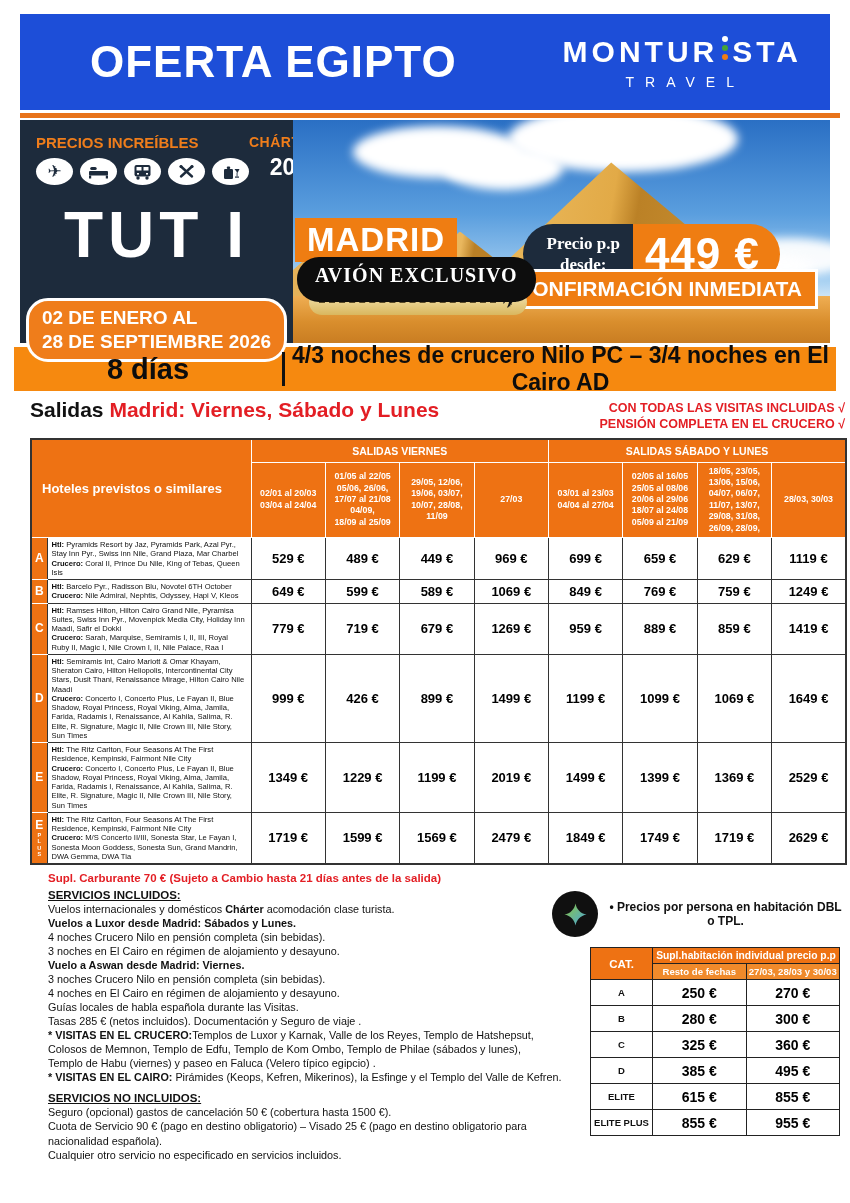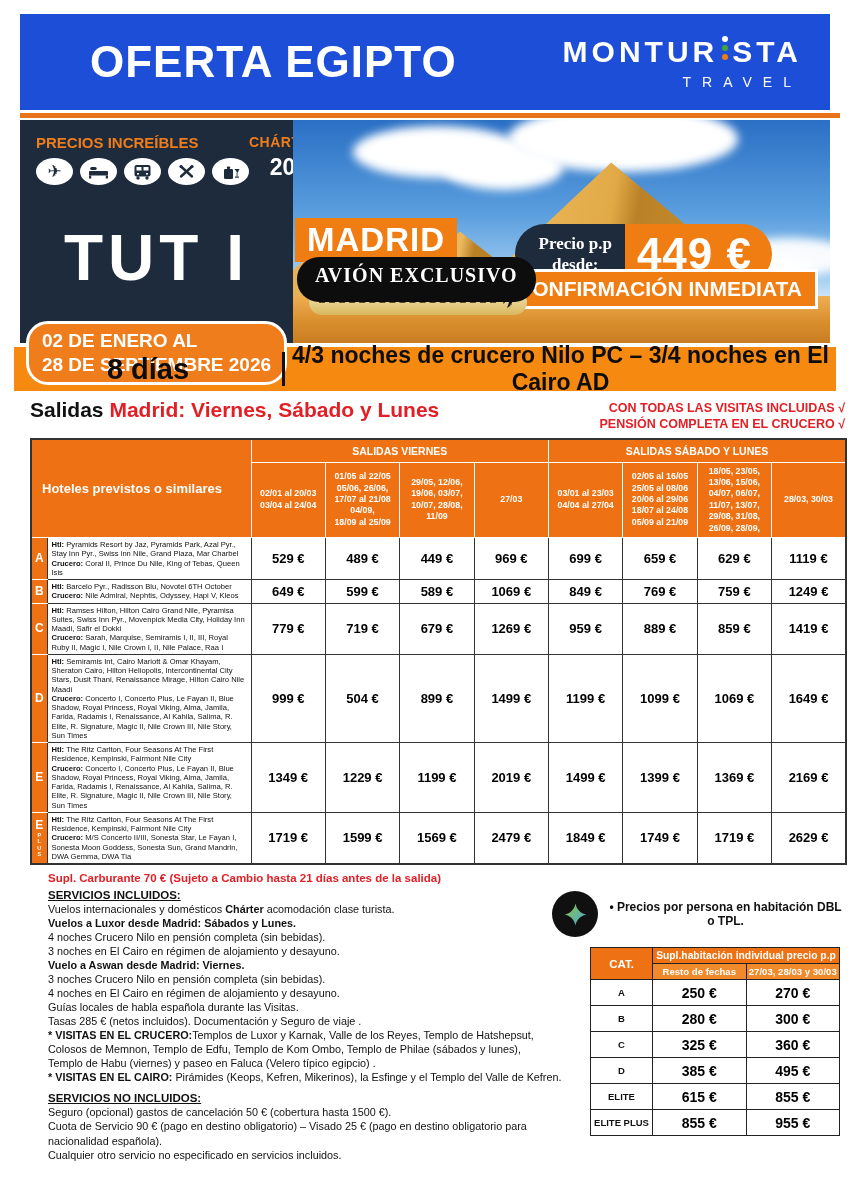--- a/index.html
+++ b/index.html
@@ -15,7 +15,7 @@
   .logo-i { display:inline-flex; flex-direction:column; align-items:center; gap:3px; margin:0 4px; transform:translateY(-4px); }
   .logo-i i { width:6px; height:6px; border-radius:50%; display:block; }
   .d-white { background:#ffffff; } .d-green { background:#46a437; } .d-orange { background:#f07d12; }
-  .logo-sub { font-size:14px; letter-spacing:11px; margin-top:5px; text-align:right; padding-left:6px; }
+  .logo-sub { font-size:14px; letter-spacing:11px; margin-top:5px; text-align:center; padding-left:6px; }
   .orange-rule { margin:3px 0 0 20px; width:820px; height:5px; background:#e8731a; }
 
   

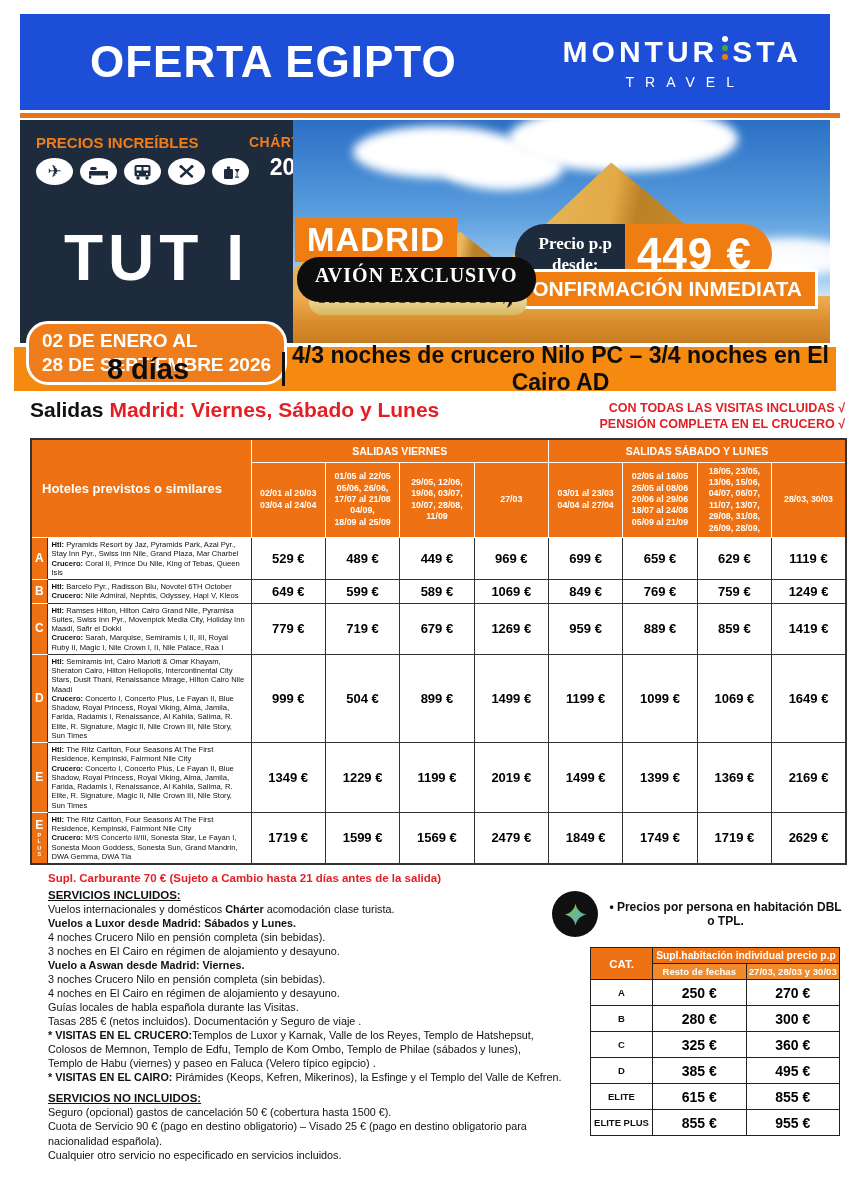--- a/index.html
+++ b/index.html
@@ -30,7 +30,7 @@
   .charter-wrap { text-align:right; }
   .charter { color:#ef7d1b; font-weight:bold; font-size:14px; letter-spacing:.5px; }
   .charter-year { color:#fff; font-weight:bold; font-size:23px; margin-top:4px; }
-  .product { color:#fff; font-size:64px; font-weight:bold; text-align:center; letter-spacing:5px; margin-top:36px; }
+  .product { color:#fff; font-size:64px; font-weight:bold; text-align:center; letter-spacing:5px; margin-top:13px; }
   .dates-box { margin:26px auto 18px auto; background:#ef7d1b; border:3px solid #fff; border-radius:22px; padding:5px 13px; color:#fff; font-weight:bold; font-size:19px; line-height:1.25; }
 
   .hero-photo { position:relative; flex:1; overflow:hidden; background:linear-gradient(180deg,#2a6fc4 0%,#5a9ede 42%,#a6d0f2 72%,#e8f3fb 84%); }

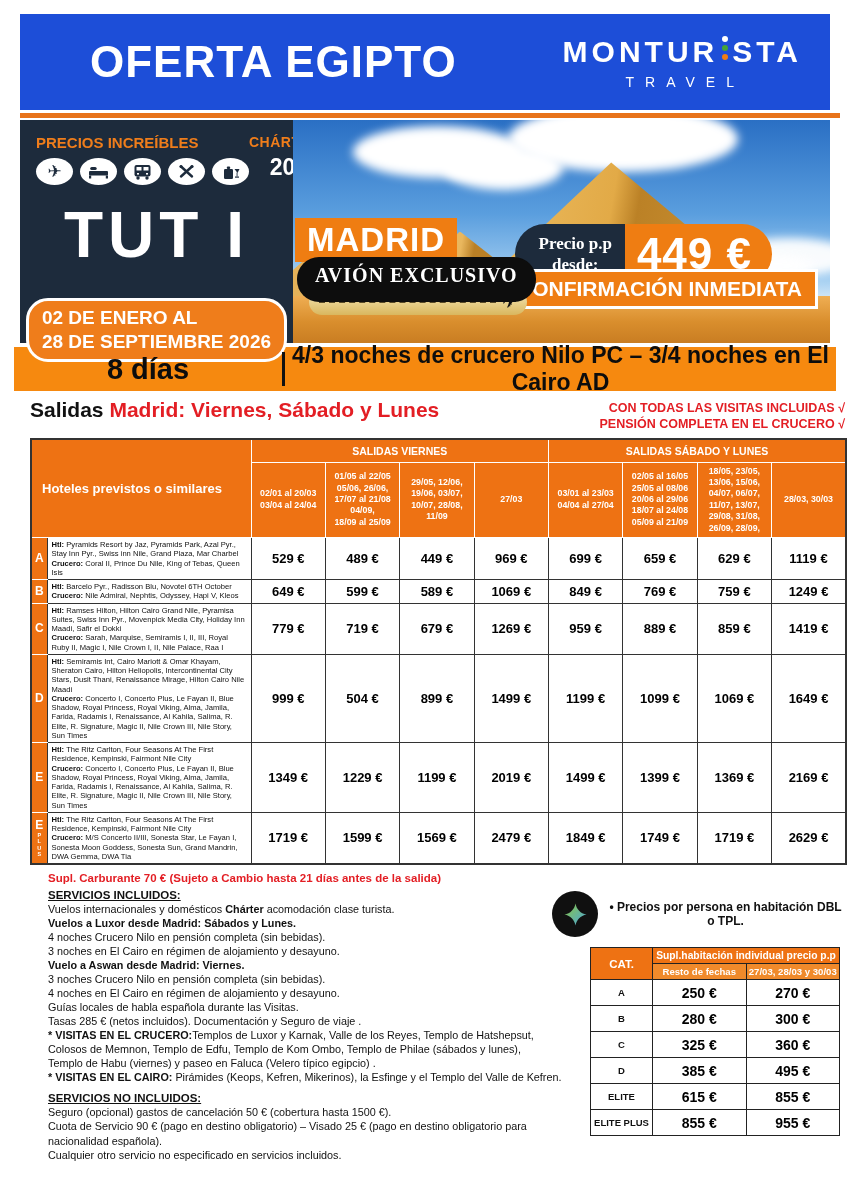--- a/index.html
+++ b/index.html
@@ -48,7 +48,7 @@
   .camel { position:absolute; bottom:44px; left:41%; }
 
   .madrid { position:absolute; left:2px; top:98px; background:#ef7d12; color:#fff; font-weight:bold; font-size:33px; padding:3px 12px; letter-spacing:1px; }
-  .price-pill { position:absolute; right:58px; top:104px; display:flex; border-radius:30px; overflow:hidden; height:60px; }
+  .price-pill { position:absolute; right:50px; top:104px; display:flex; border-radius:30px; overflow:hidden; height:60px; }
   .pp-left { background:#1d2b3c; color:#fff; font-family:"Liberation Serif", serif; font-weight:bold; font-size:17px; line-height:1.25; display:flex; flex-direction:column; justify-content:center; text-align:center; padding:0 13px 0 24px; }
   .pp-right { background:#ef7d12; color:#fff; font-weight:bold; font-size:44px; display:flex; align-items:center; padding:0 20px 0 12px; letter-spacing:1px; }
   .confirm { position:absolute; right:12px; bottom:34px; background:#ef7d12; border:3px solid #fff; color:#fff; font-weight:bold; font-size:21px; padding:5px 13px; }

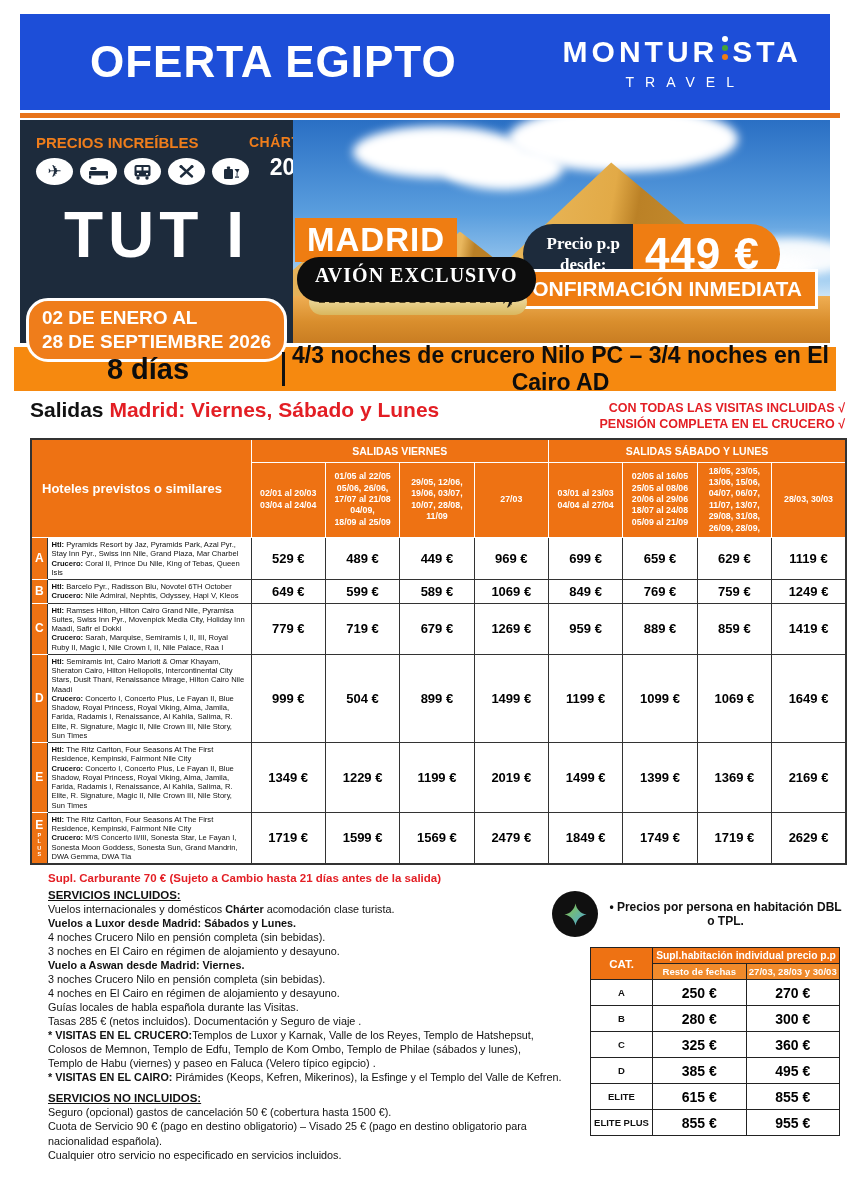--- a/index.html
+++ b/index.html
@@ -324,7 +324,7 @@
           </td>
           <td class="hotels"><span class="b">Htl:</span> Semiramis Int, Cairo Mariott &amp; Omar Khayam, Sheraton Cairo, Hilton Heliopolis, Intercontinental City Stars, Dusit Thani, Renaissance Mirage, Hilton Cairo Nile Maadi<br><span class="b">Crucero:</span> Concerto I, Concerto Plus, Le Fayan II, Blue Shadow, Royal Princess, Royal Viking, Alma, Jamila, Farida, Radamis I, Renaissance, Al Kahila, Salima, R. Elite, R. Signature, Magic II, Nile Crown III, Nile Story, Sun Times</td>
           <td class="price">999 €</td>
-          <td class="price">504 €</td>
+          <td class="price">426 €</td>
           <td class="price">899 €</td>
           <td class="price">1499 €</td>
           <td class="price">1199 €</td>

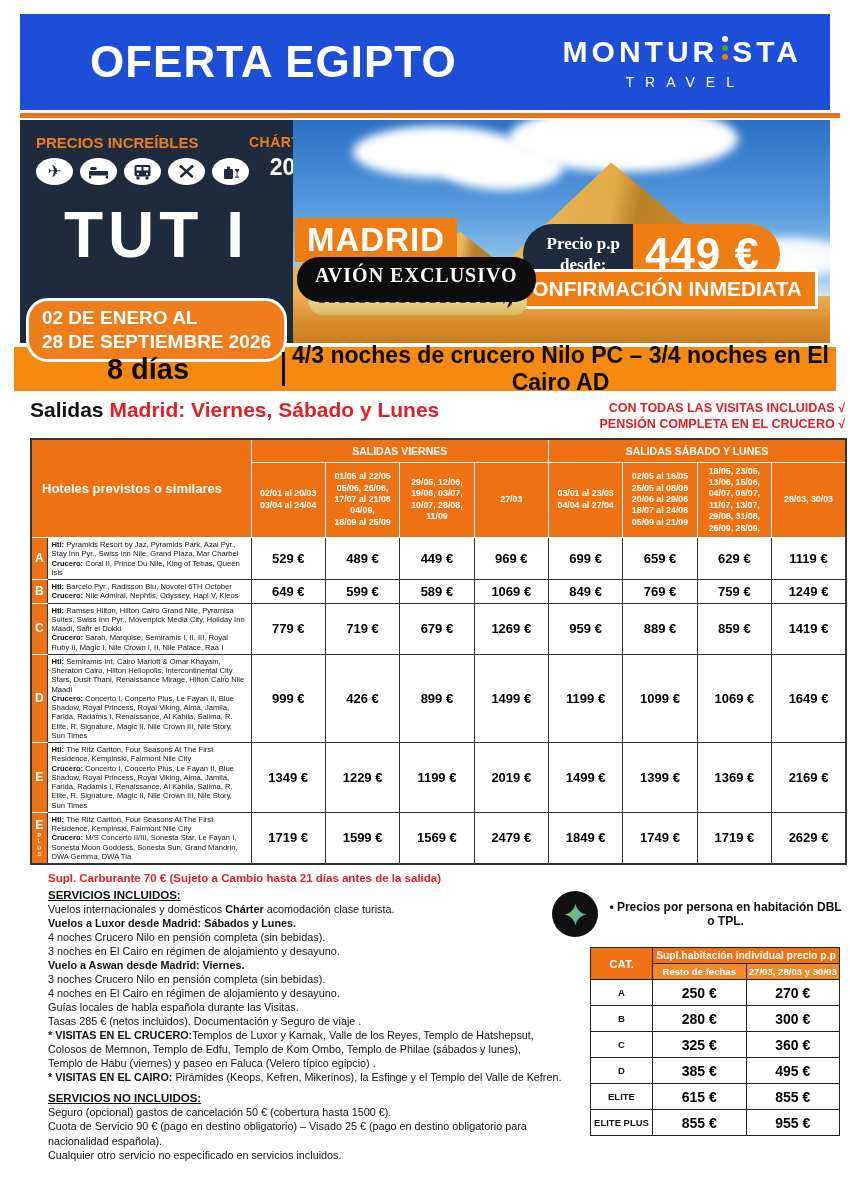--- a/index.html
+++ b/index.html
@@ -344,7 +344,7 @@
           <td class="price">1499 €</td>
           <td class="price">1399 €</td>
           <td class="price">1369 €</td>
-          <td class="price">2169 €</td>
+          <td class="price">2529 €</td>
         </tr>
         <tr>
           <td class="cat">

